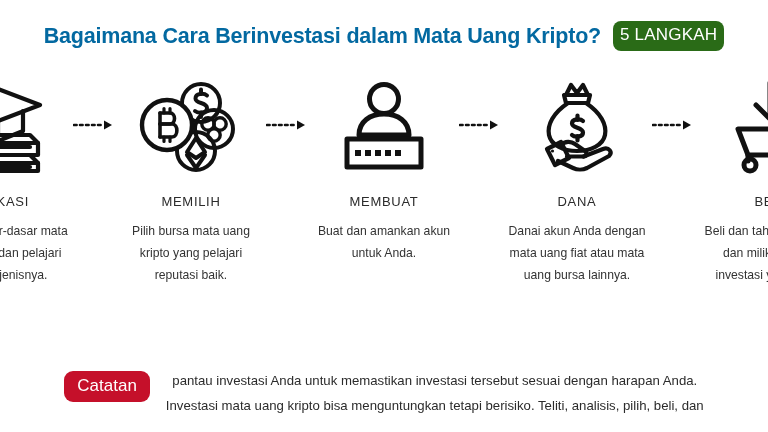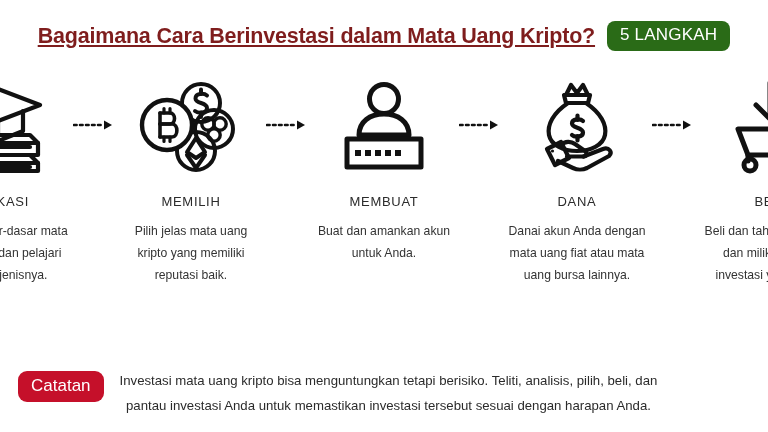--- a/index.html
+++ b/index.html
@@ -30,9 +30,8 @@
     font-size: 21.5px;
     font-weight: 700;
     letter-spacing: -0.2px;
-    color: #7f1d1d;
+    color: #0369a1;
     white-space: nowrap;
-    text-decoration: underline;
   }
   .header-badge {
     background: #2a6b17;

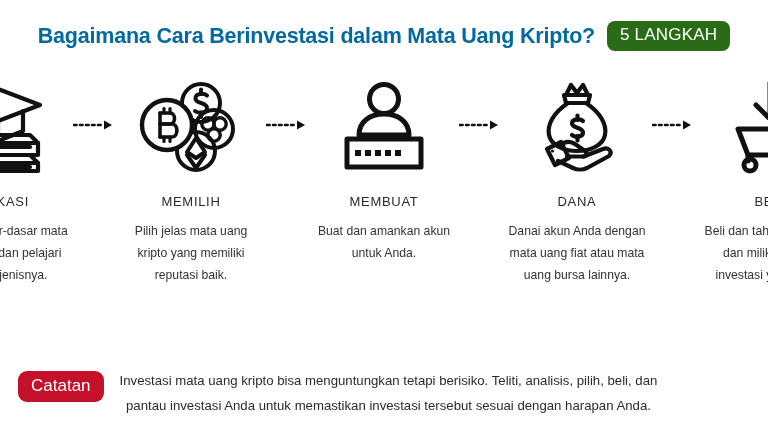--- a/index.html
+++ b/index.html
@@ -39,7 +39,7 @@
     font-size: 17px;
     font-weight: 400;
     letter-spacing: 0.2px;
-    padding: 5px 13px 6px;
+    padding: 5px 7px 6px;
     border-radius: 8px;
     white-space: nowrap;
     line-height: 1.1;

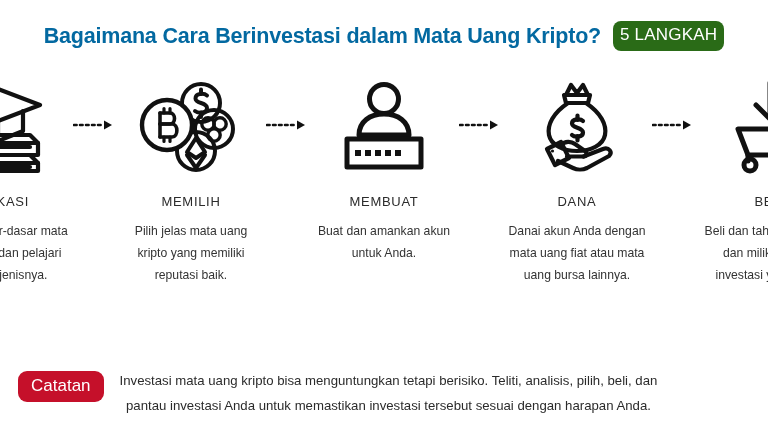--- a/index.html
+++ b/index.html
@@ -196,7 +196,7 @@
       </svg>
     </div>
     <div class="step-label">MEMILIH</div>
-    <div class="step-desc">Pilih jelas mata uang kripto yang memiliki reputasi baik.</div>
+    <div class="step-desc">Pilih bursa mata uang kripto yang pelajari reputasi baik.</div>
   </div>
 
   <div class="connector">

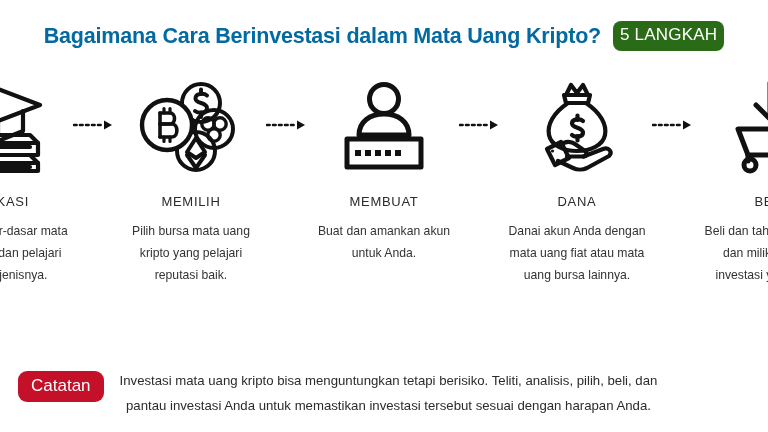--- a/index.html
+++ b/index.html
@@ -103,8 +103,9 @@
     bottom: 14px;
     display: flex;
     align-items: flex-start;
+    justify-content: center;
     gap: 16px;
-    padding: 0 18px;
+    padding: 0 0;
     box-sizing: border-box;
   }
   .footer-badge {

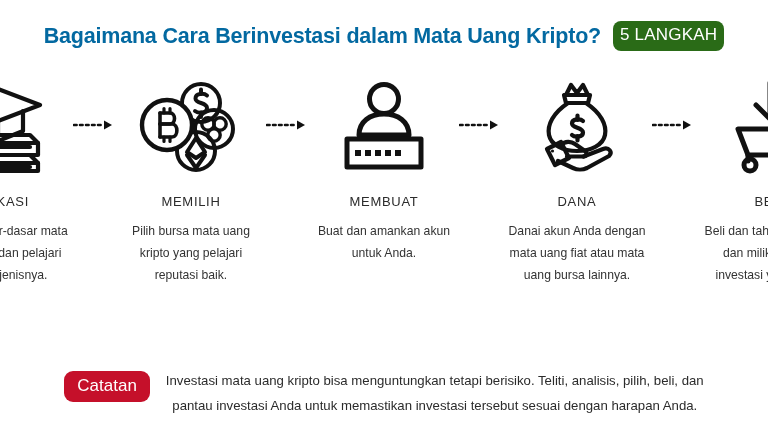--- a/index.html
+++ b/index.html
@@ -290,8 +290,8 @@
 <div class="footer">
   <div class="footer-badge">Catatan</div>
   <div class="footer-text">
+    <span>pantau investasi Anda untuk memastikan investasi tersebut sesuai dengan harapan Anda.</span>
     <span>Investasi mata uang kripto bisa menguntungkan tetapi berisiko. Teliti, analisis, pilih, beli, dan</span>
-    <span>pantau investasi Anda untuk memastikan investasi tersebut sesuai dengan harapan Anda.</span>
   </div>
 </div>
 

